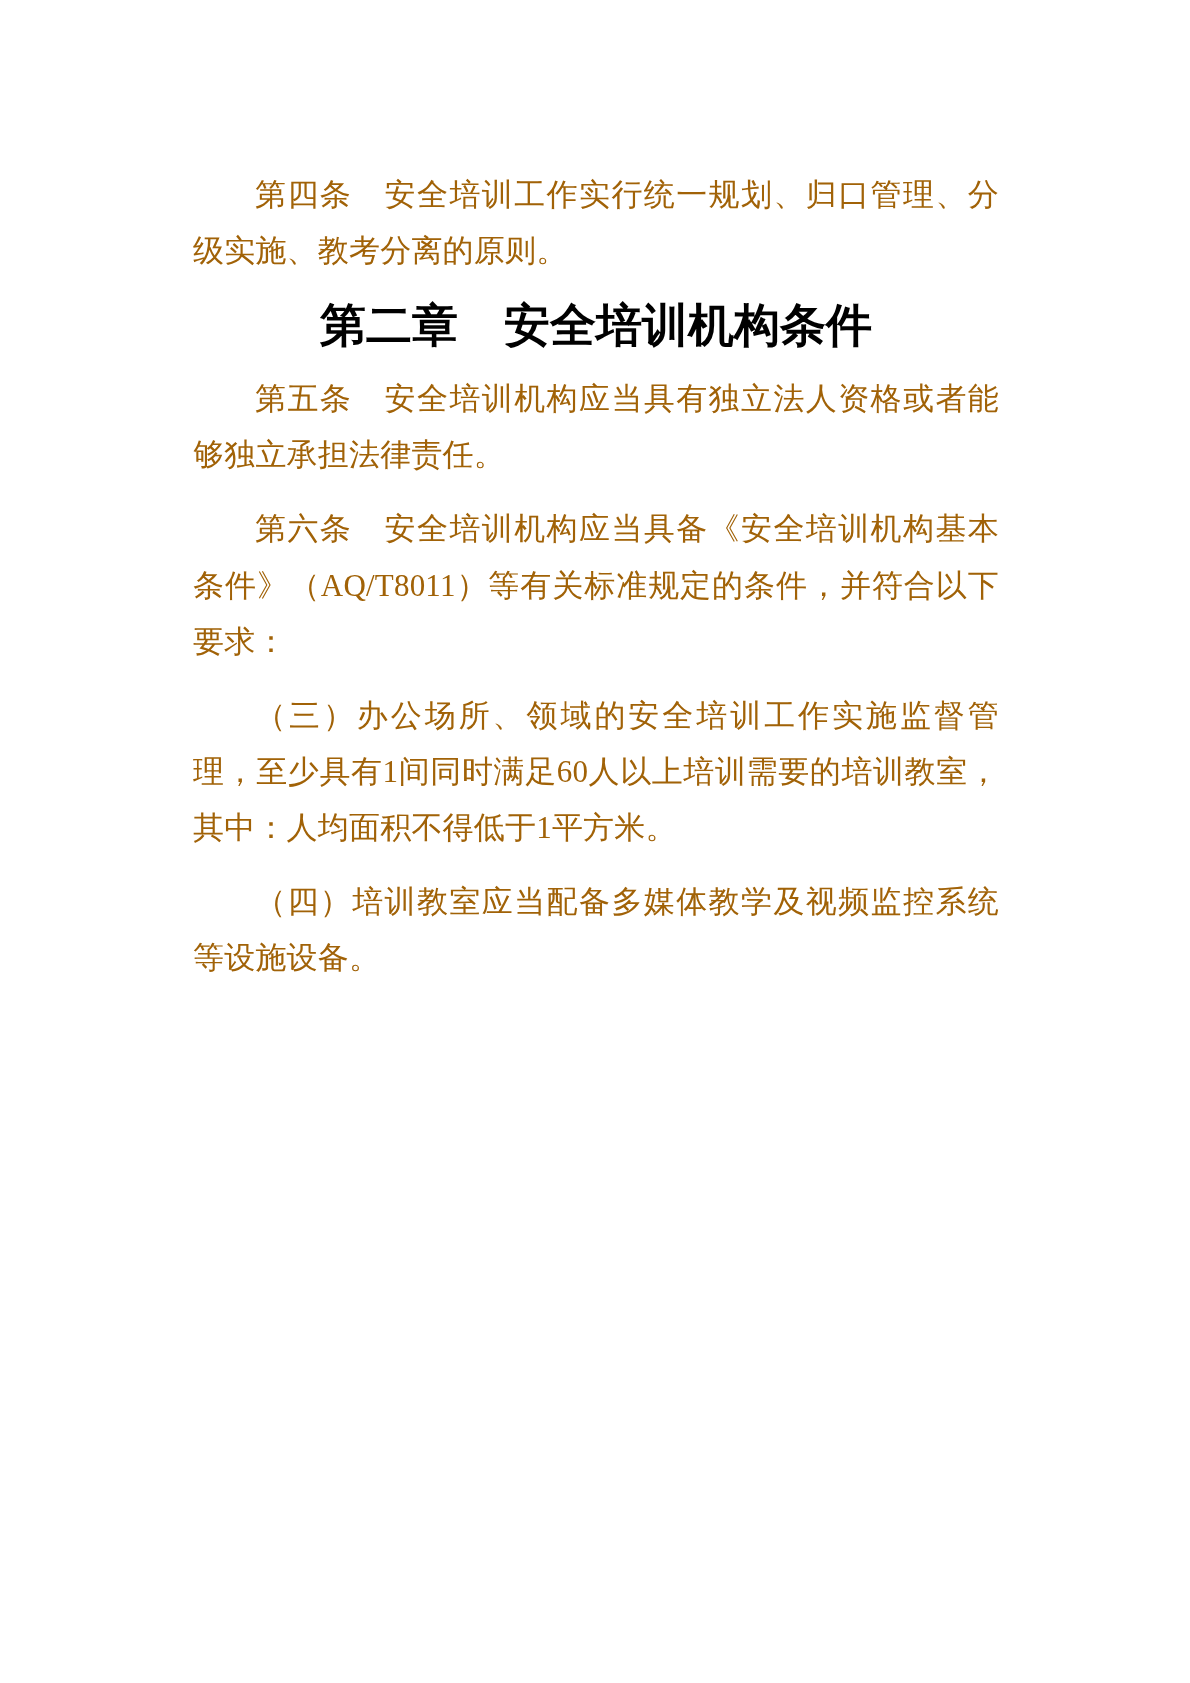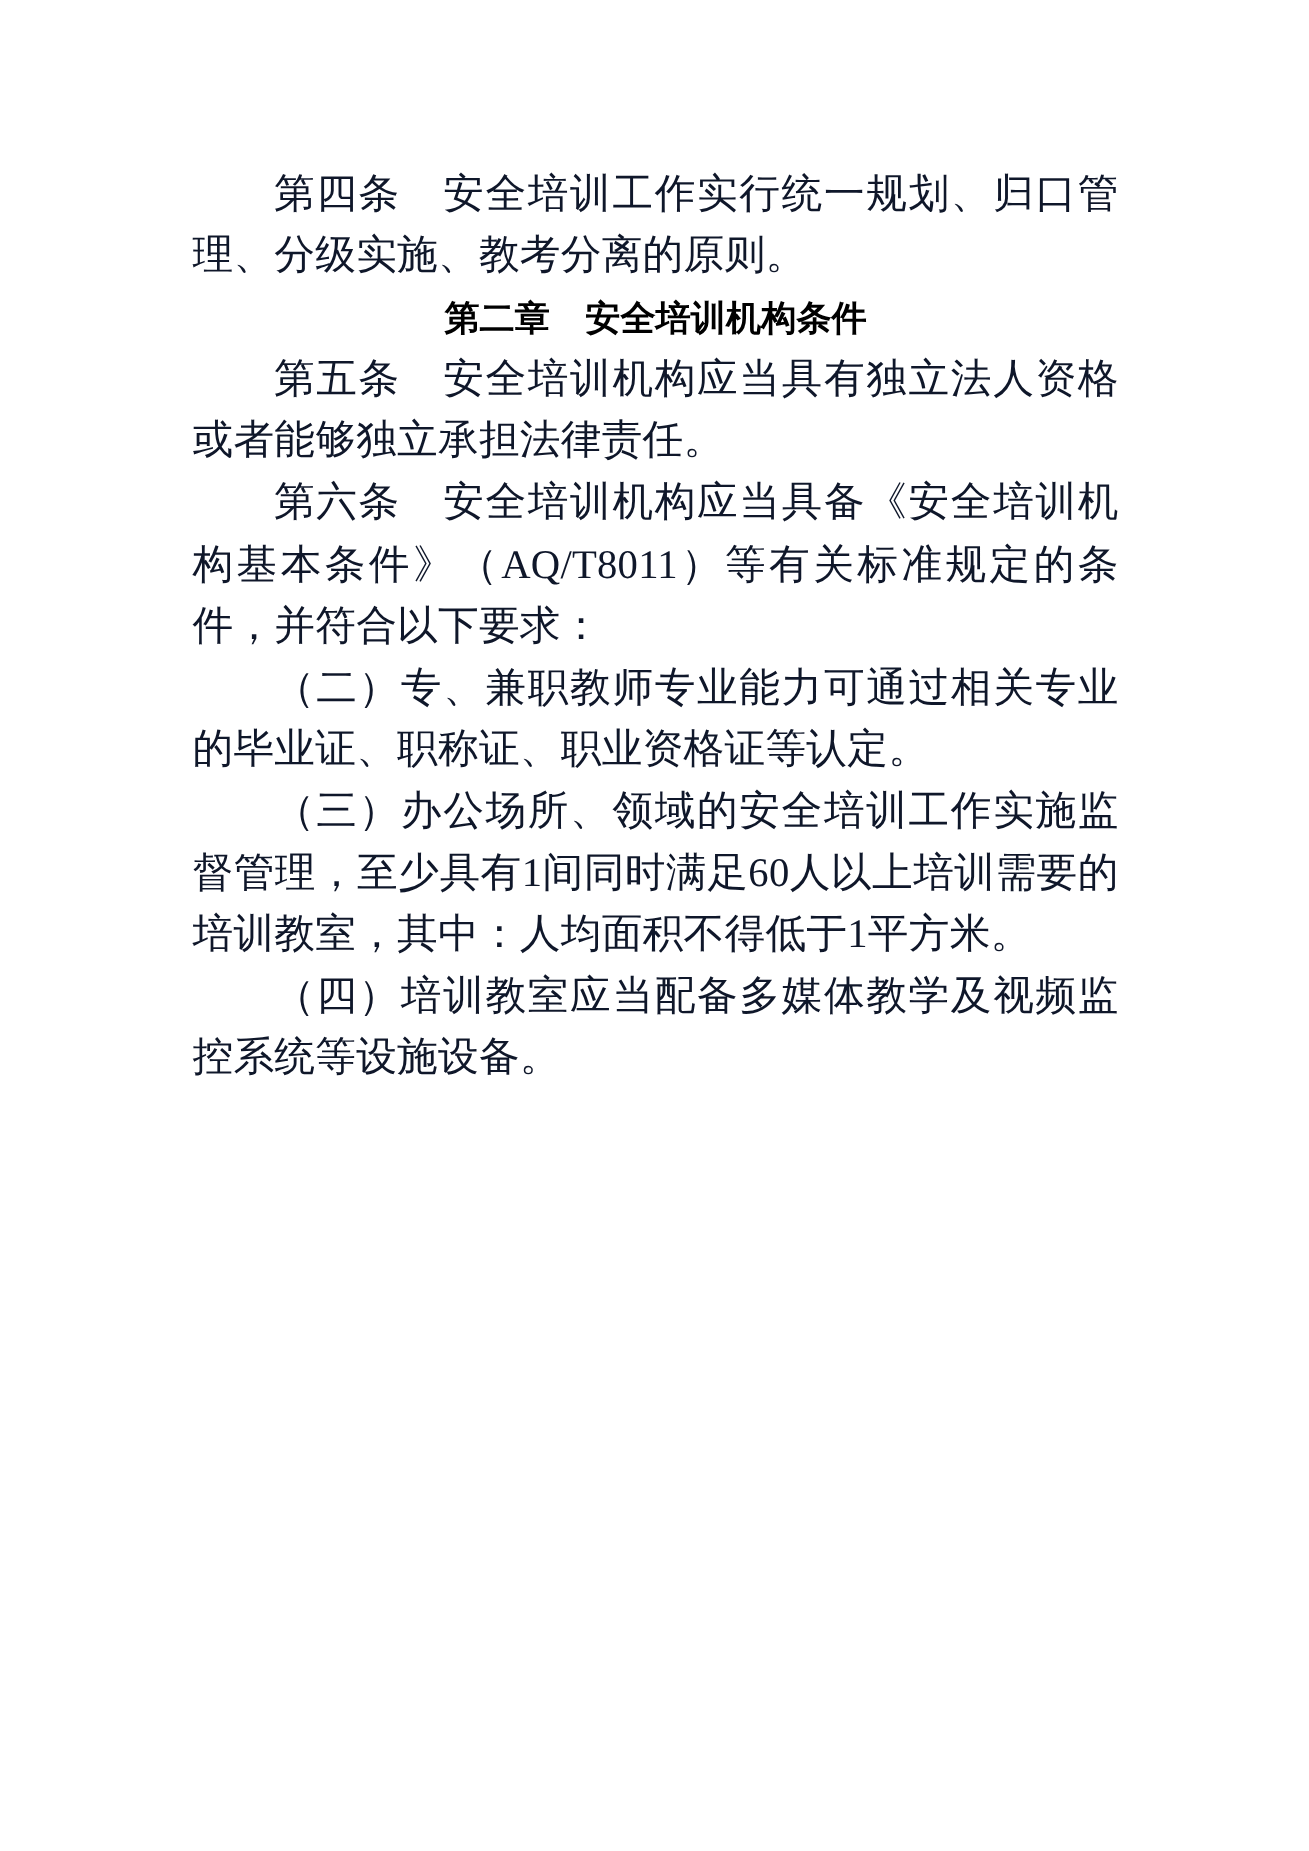--- a/index.html
+++ b/index.html
@@ -22,15 +22,15 @@
     width: 842px;
   }
   .para {
-    margin: 0;
+    margin: 18px;
     font-family: "Liberation Serif", "DejaVu Serif", serif;
-    font-size: 37px;
+    font-size: 31px;
     line-height: 56.1px;
     letter-spacing: 0.2px;
     text-align: justify;
     text-justify: inter-ideograph;
     text-indent: 2em;
-    color: #0f172a;
+    color: #a16207;
     word-break: break-all;
   }
   .chapter-heading {

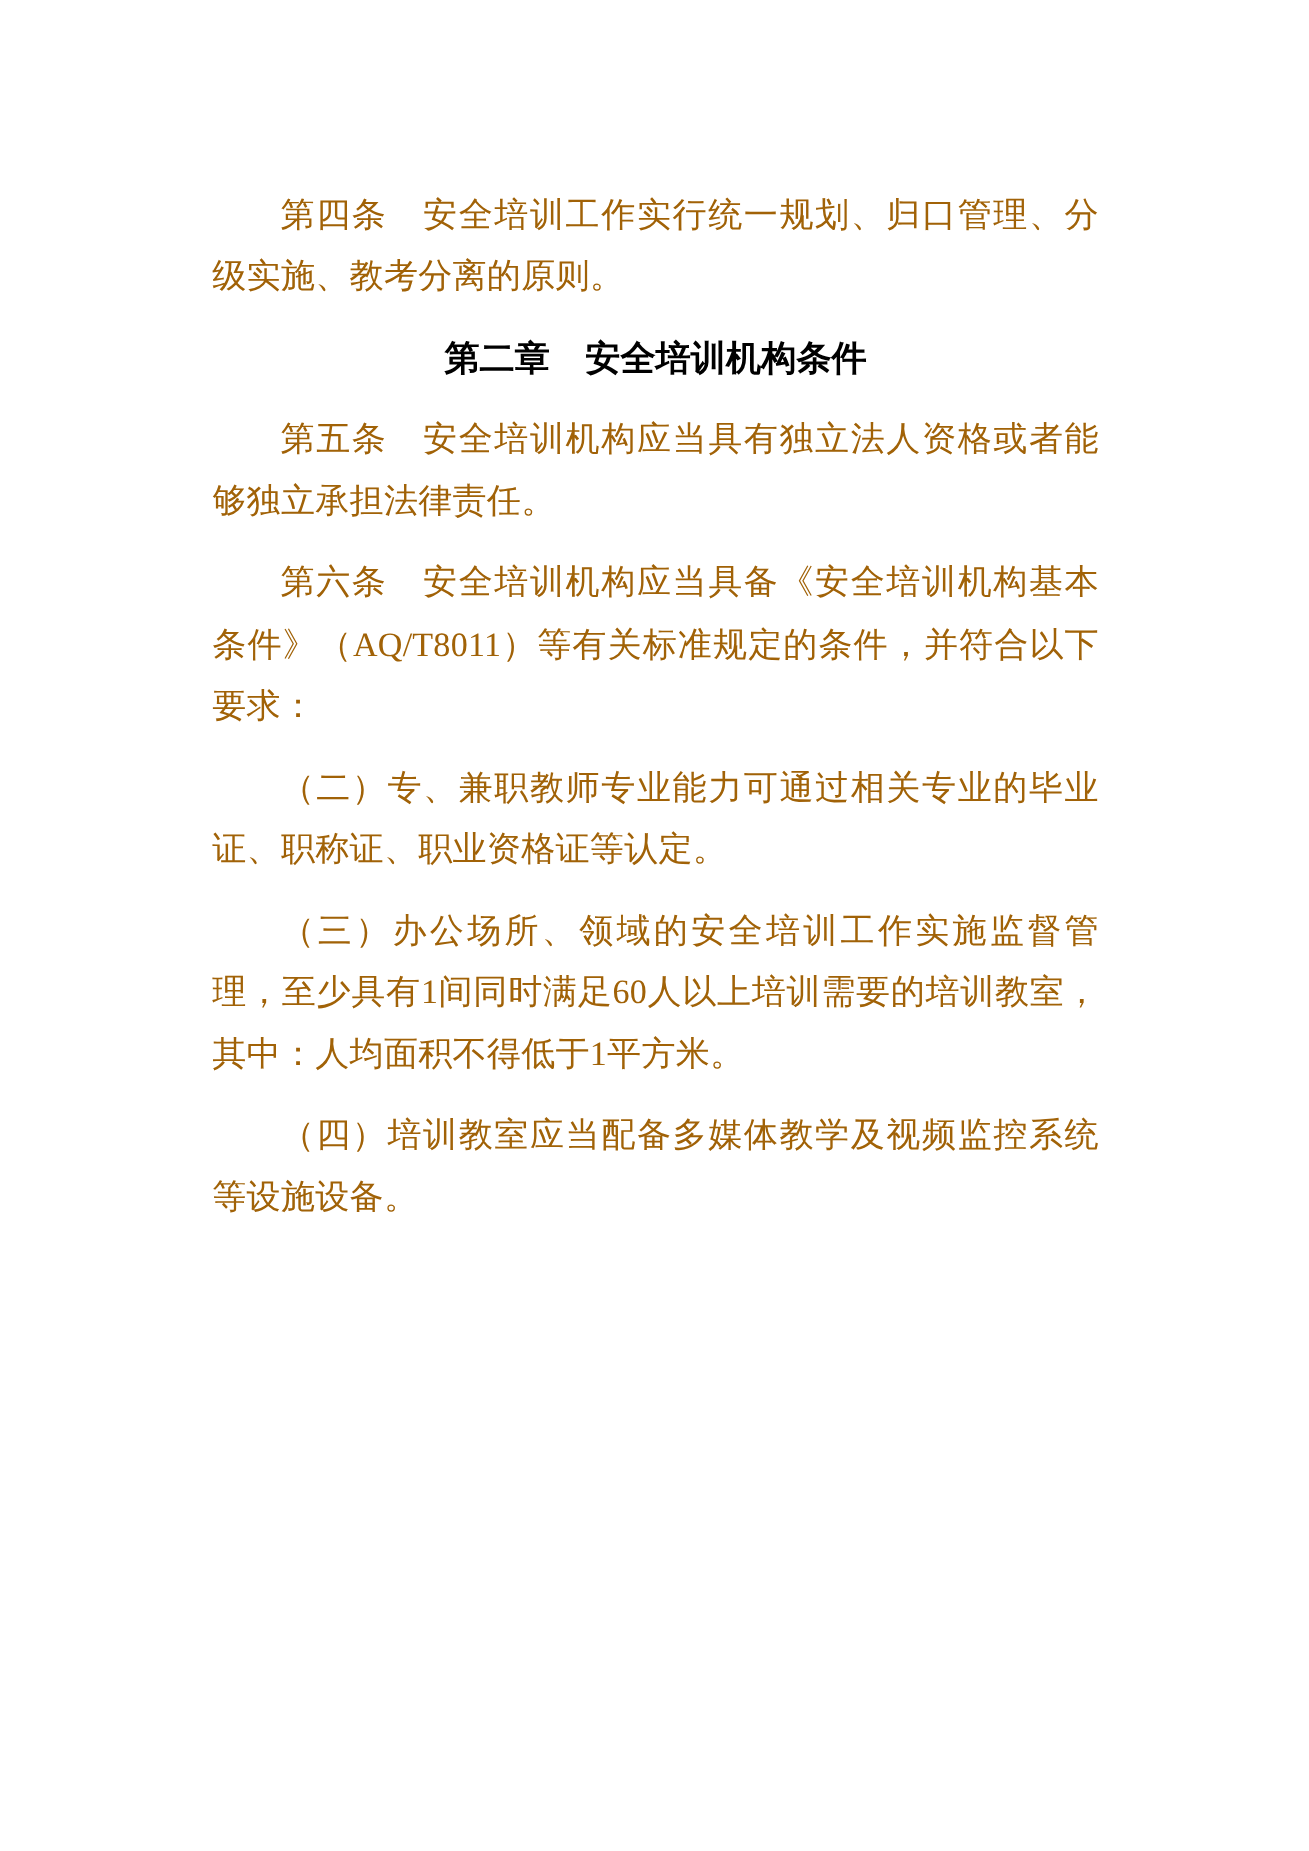--- a/index.html
+++ b/index.html
@@ -36,7 +36,7 @@
   .chapter-heading {
     margin: 0;
     font-family: "Liberation Sans", "DejaVu Sans", sans-serif;
-    font-size: 32px;
+    font-size: 46px;
     font-weight: bold;
     line-height: 56.1px;
     text-align: center;

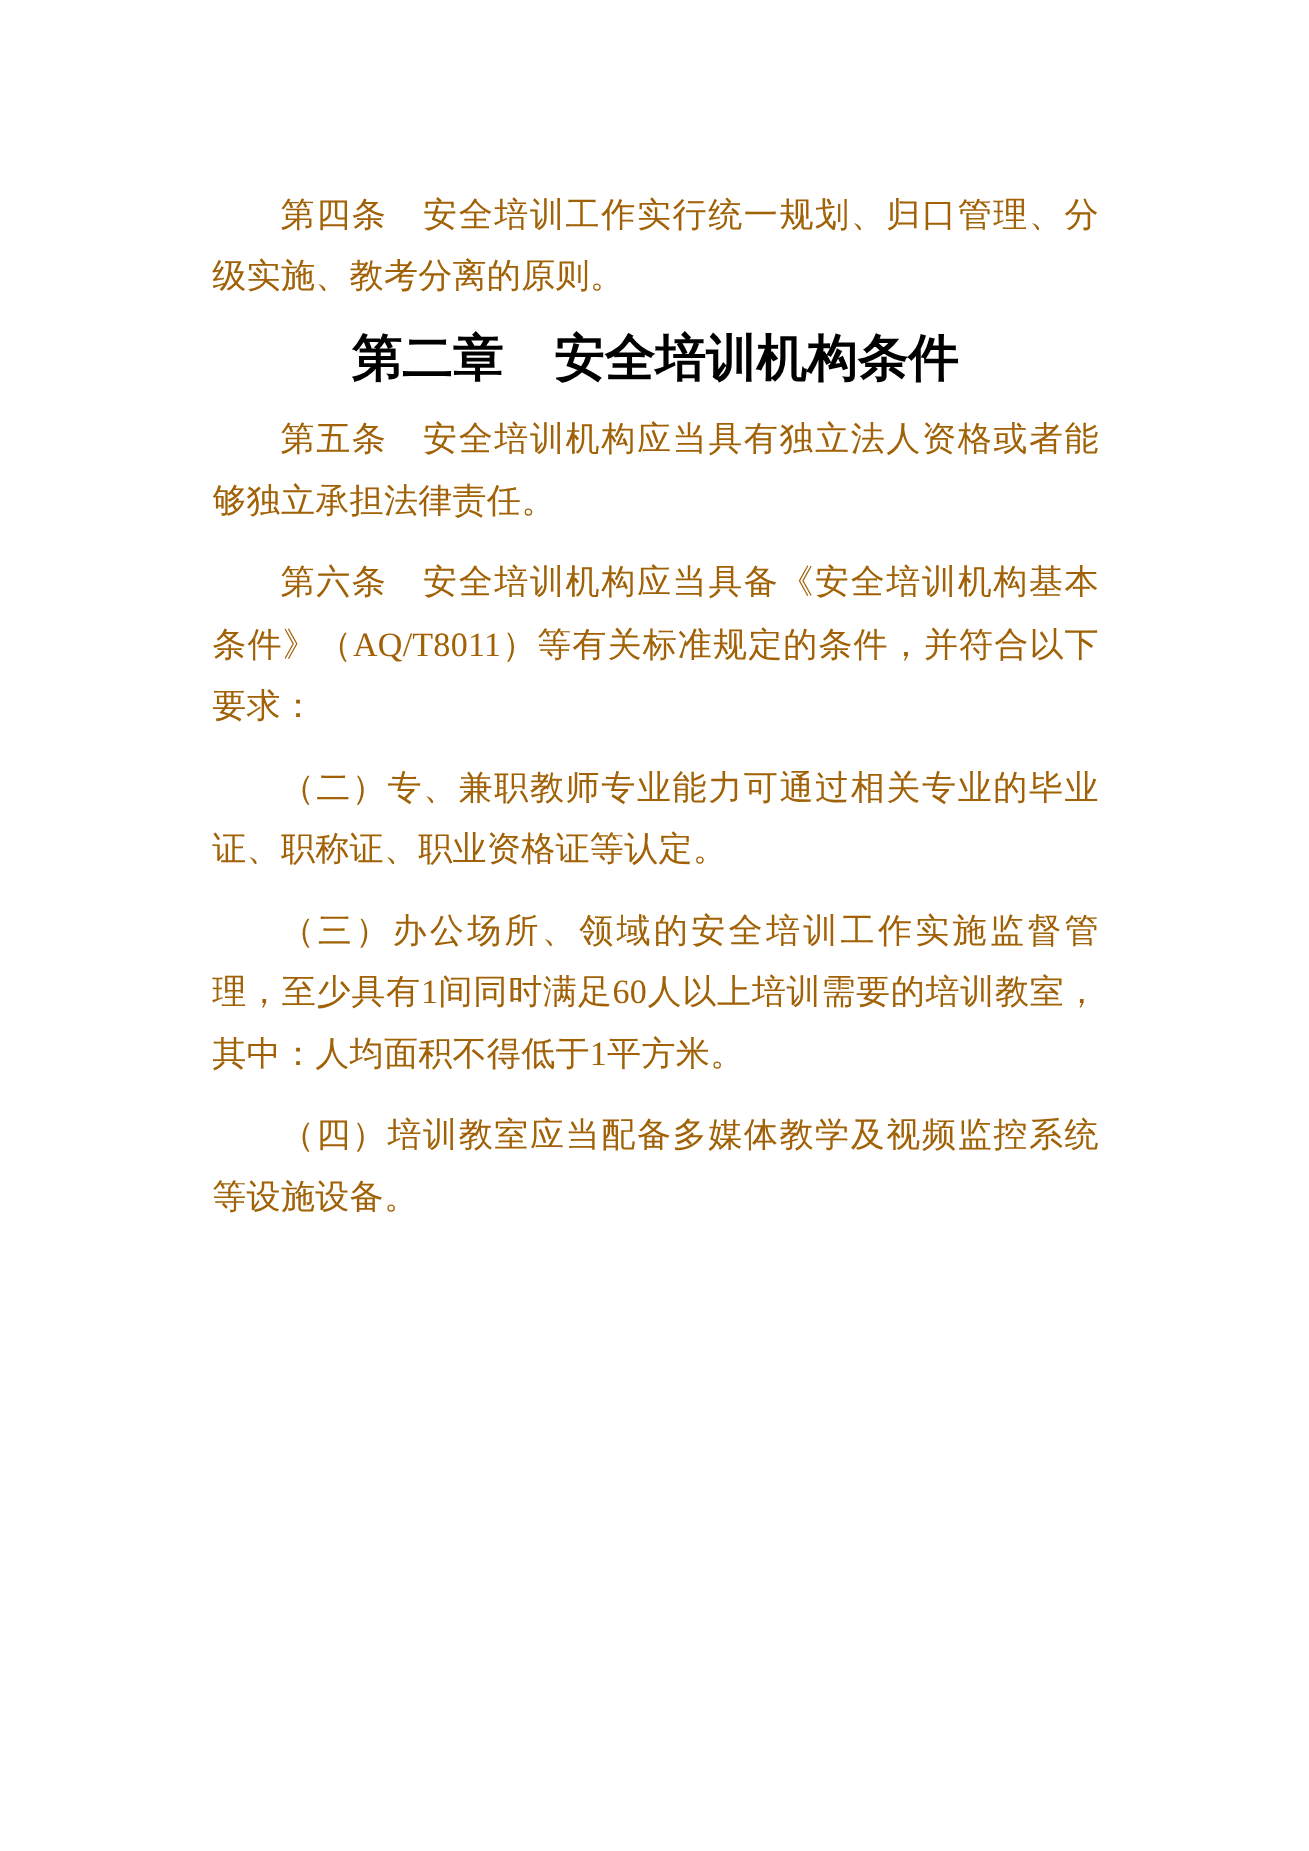--- a/index.html
+++ b/index.html
@@ -53,7 +53,6 @@
     <p class="chapter-heading">第二章　安全培训机构条件</p>
     <p class="para">第五条　安全培训机构应当具有独立法人资格或者能够独立承担法律责任。</p>
     <p class="para">第六条　安全培训机构应当具备《安全培训机构基本条件》（AQ/T8011）等有关标准规定的条件，并符合以下要求：</p>
-    <p class="para">（二）专、兼职教师专业能力可通过相关专业的毕业证、职称证、职业资格证等认定。</p>
     <p class="para">（三）办公场所、领域的安全培训工作实施监督管理，至少具有1间同时满足60人以上培训需要的培训教室，其中：人均面积不得低于1平方米。</p>
     <p class="para">（四）培训教室应当配备多媒体教学及视频监控系统等设施设备。</p>
   </div>

